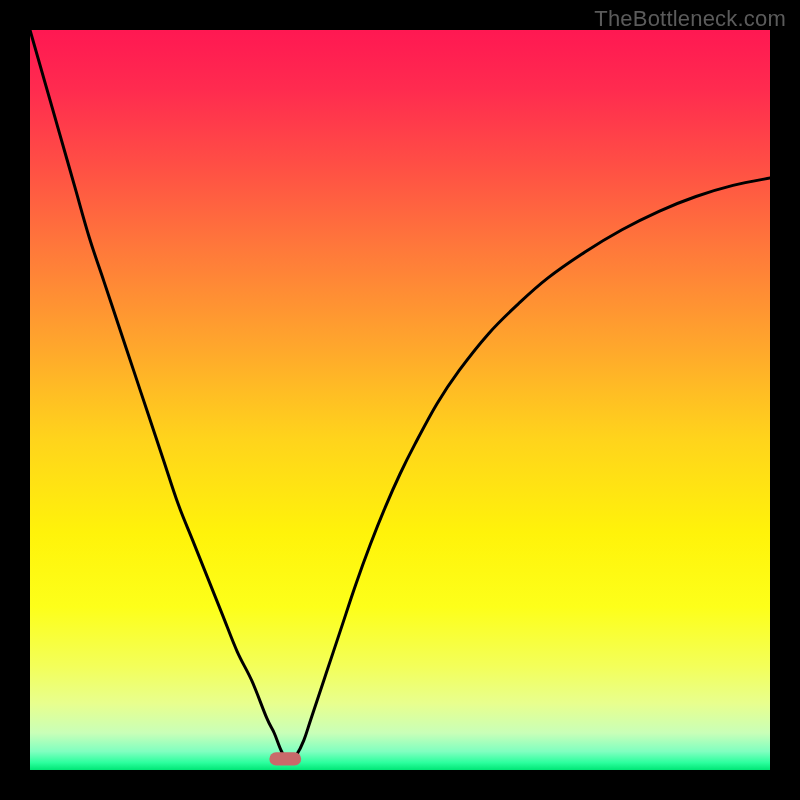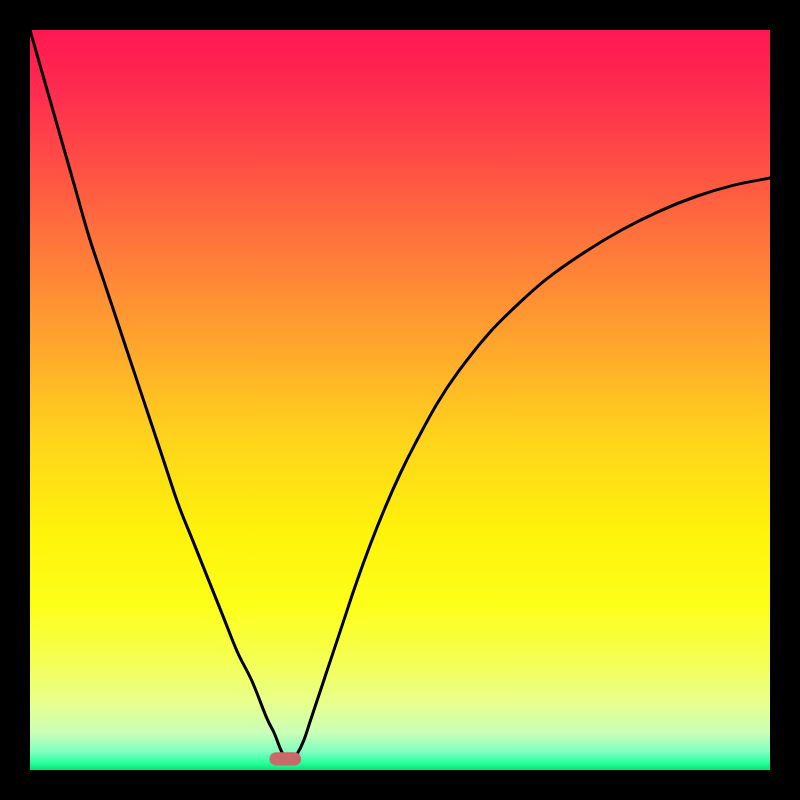--- a/index.html
+++ b/index.html
@@ -87,6 +87,7 @@
     </svg>
   </div>
 
+  <div class="watermark">TheBottleneck.com</div>
 </div>
 
 </body></html>

